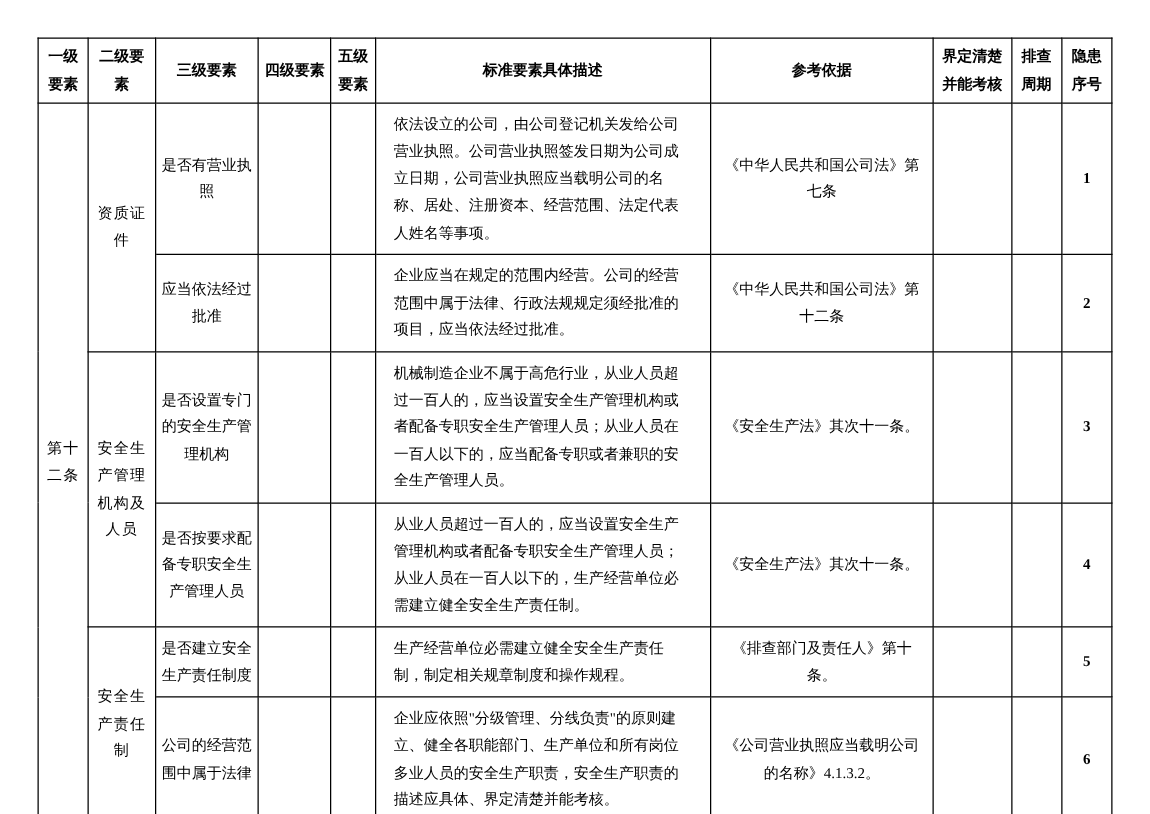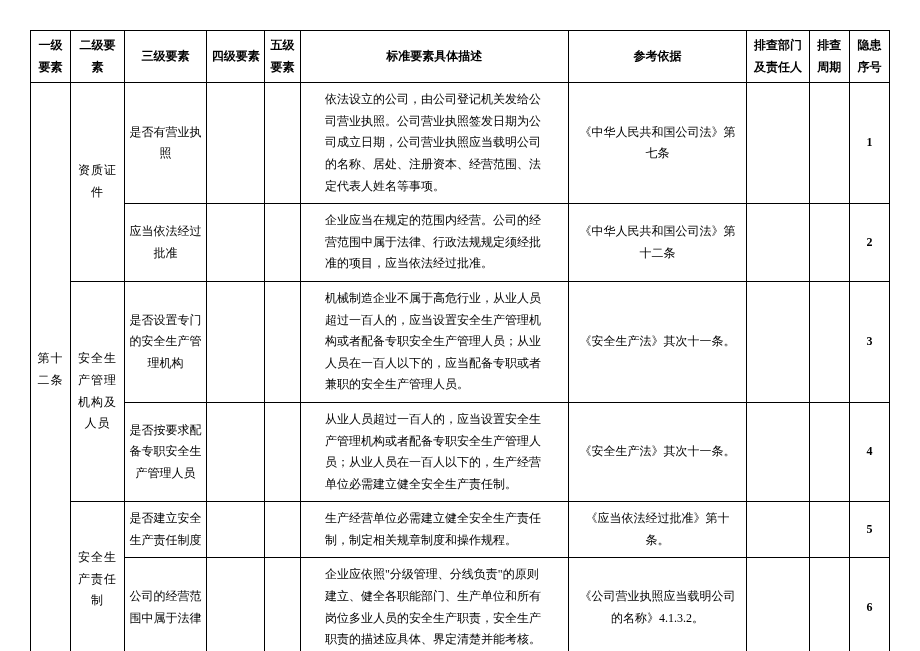--- a/index.html
+++ b/index.html
@@ -69,7 +69,7 @@
       <th>五级要素</th>
       <th>标准要素具体描述</th>
       <th>参考依据</th>
-      <th>排查部门及责任人</th>
+      <th>界定清楚并能考核</th>
       <th>排查周期</th>
       <th>隐患序号</th>
     </tr>

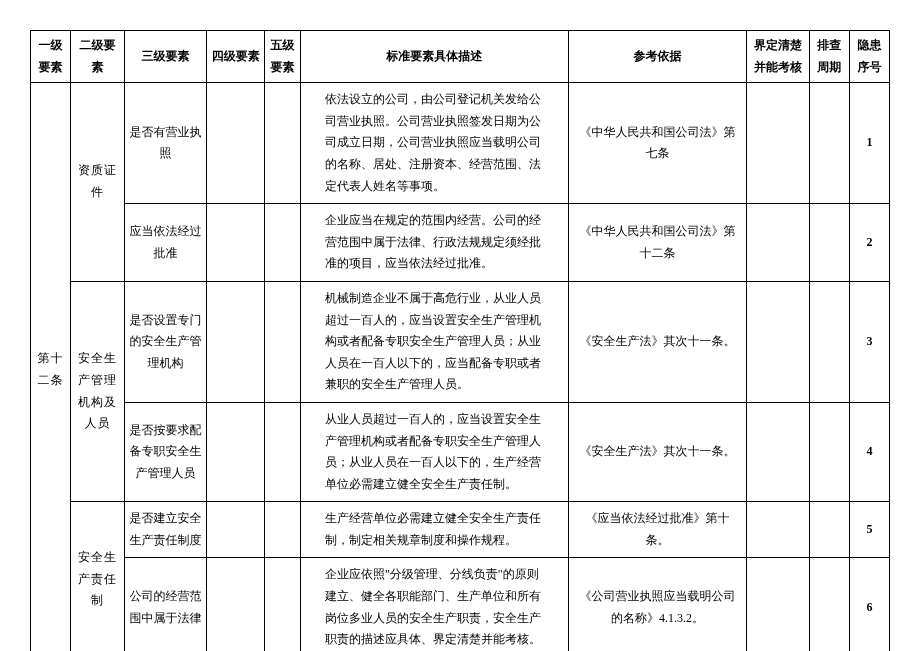--- a/index.html
+++ b/index.html
@@ -25,7 +25,7 @@
     }
     .desc-col {
       text-align: left;
-      padding: 6px 24px;
+      padding: 6px 14px;
     }
     .ref-col {
       text-align: center;

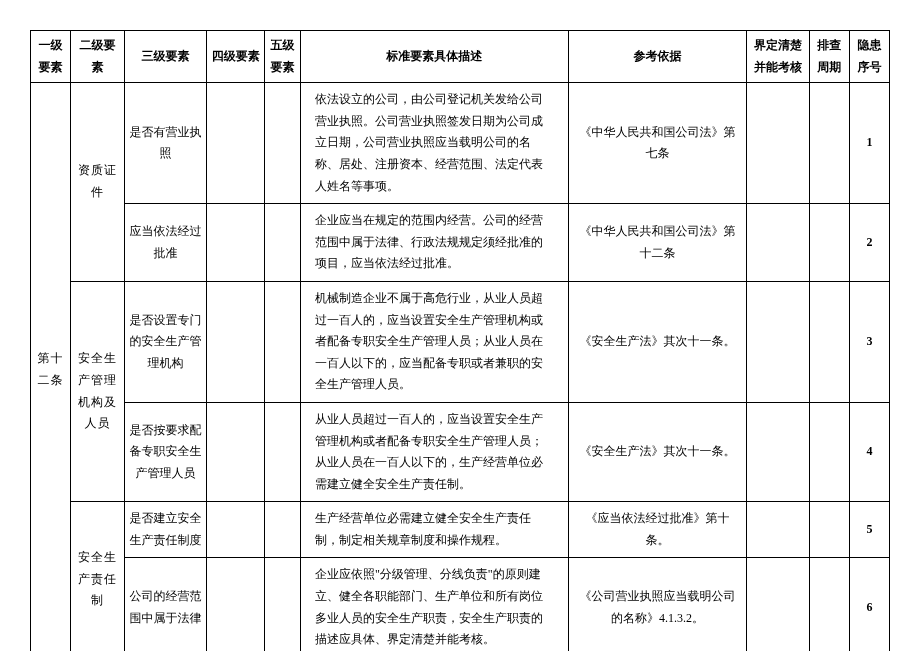--- a/index.html
+++ b/index.html
@@ -129,7 +129,7 @@
       <td></td>
       <td></td>
       <td class="desc-col">生产经营单位必需建立健全安全生产责任制，制定相关规章制度和操作规程。</td>
-      <td class="ref-col">《应当依法经过批准》第十条。</td>
+      <td class="ref-col">《排查部门及责任人》第十条。</td>
       <td></td>
       <td></td>
       <td class="seq">5</td>

